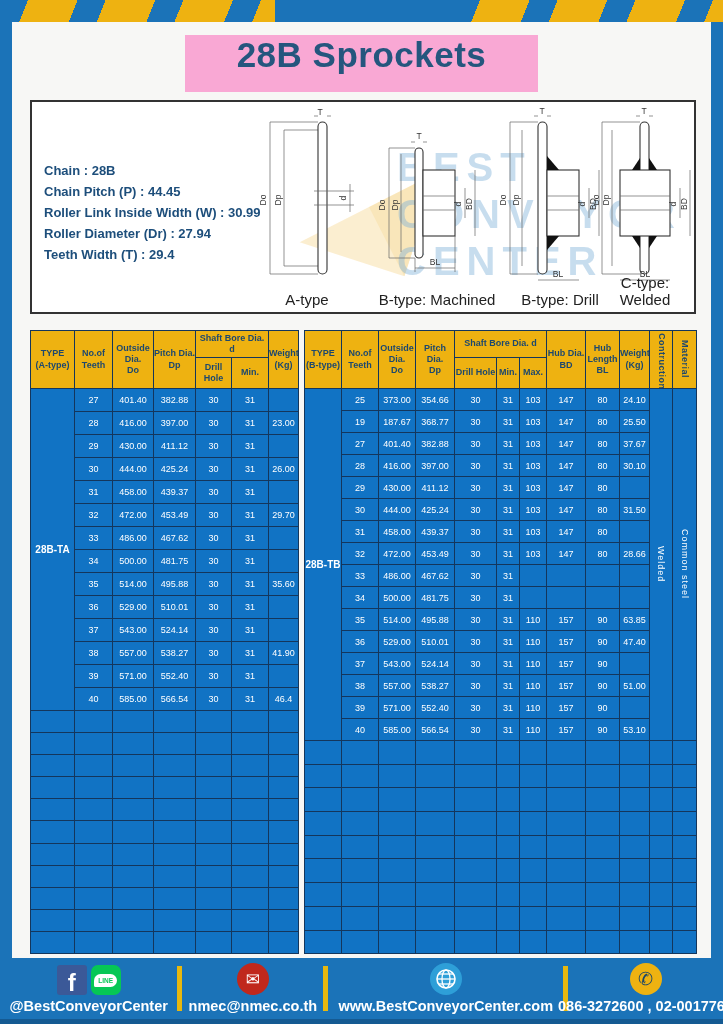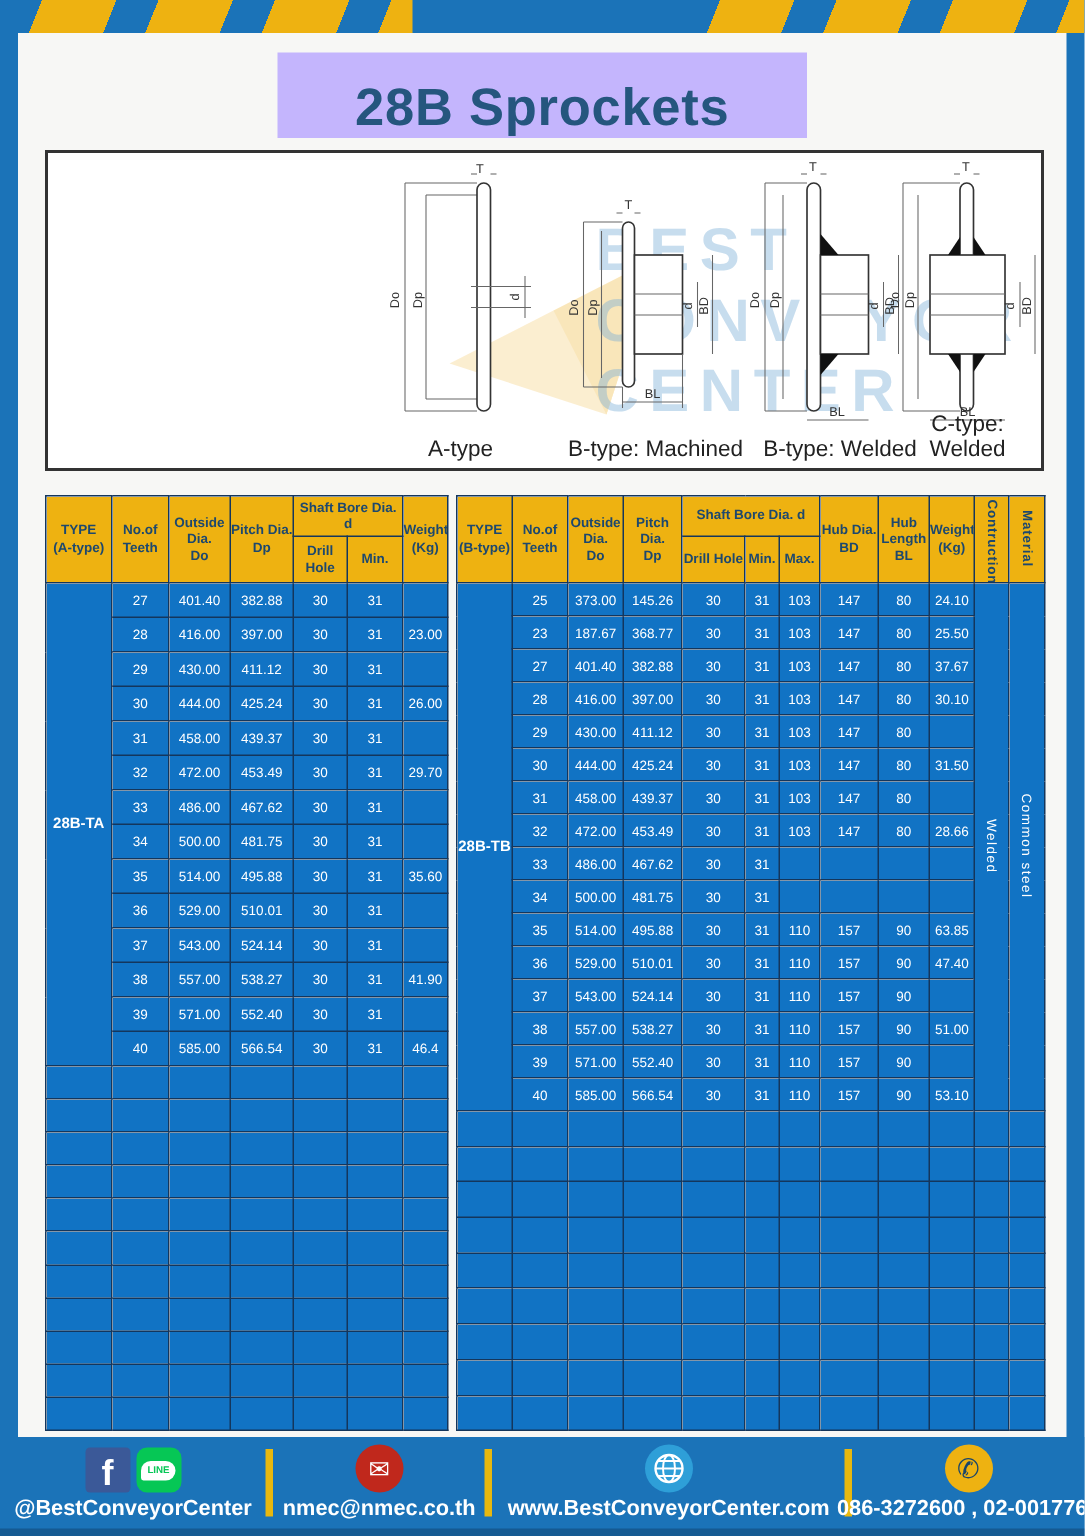--- a/index.html
+++ b/index.html
@@ -18,7 +18,7 @@
   .page-white { position:absolute; top:22px; left:12px; width:699px; height:936px; background:#f7f7f5; }
 
   .title-banner { position:absolute; left:173px; top:13px; width:353px; height:57px;
-    background:#c4b5fd; display:flex; align-items:flex-end; justify-content:center; }
+    background:#f9a8d4; display:flex; align-items:flex-start; justify-content:center; }
   .title-banner h1 { color:#25567e; font-size:35px; font-weight:bold; letter-spacing:.5px; }
 
   

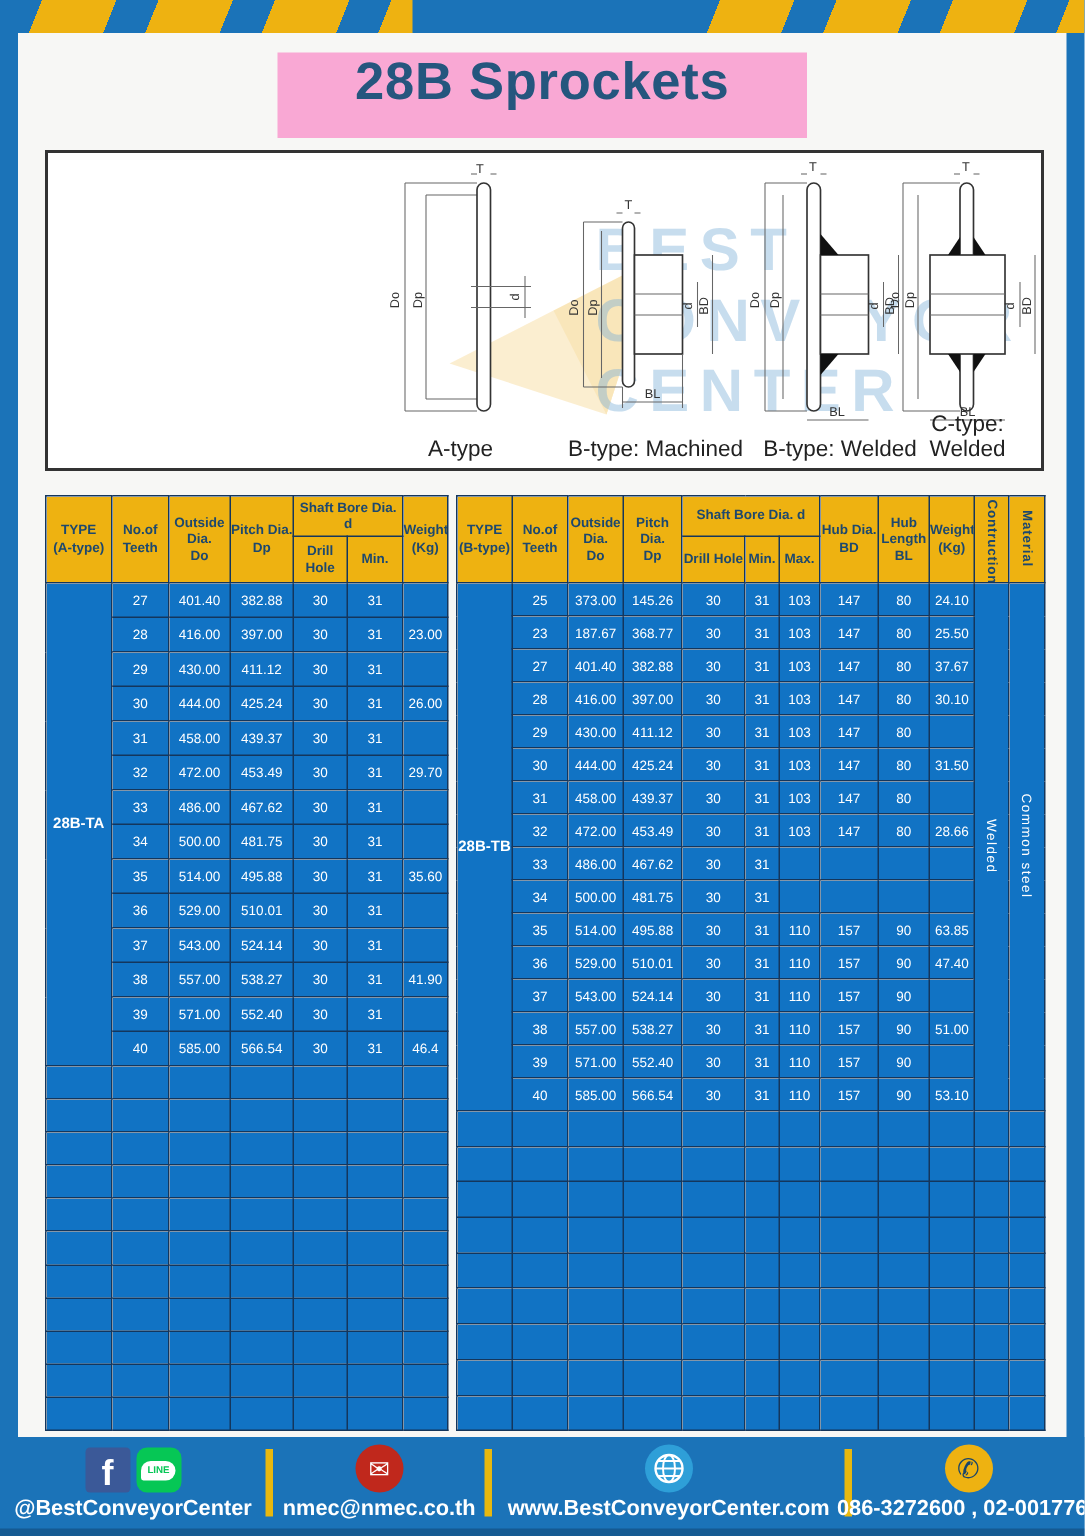--- a/index.html
+++ b/index.html
@@ -98,6 +98,13 @@
           <div>CENTER</div>
         </div>
 
+      <div class="specs">
+          <div>Chain  : 28B</div>
+          <div>Chain Pitch (P)  : 44.45</div>
+          <div>Roller Link Inside Width (W)  : 30.99</div>
+          <div>Roller Diameter (Dr)  : 27.94</div>
+          <div>Teeth Width (T)  : 29.4</div>
+        </div>
 
       <div class="fig f1">
         <svg width="130" height="182" viewBox="0 0 130 182">

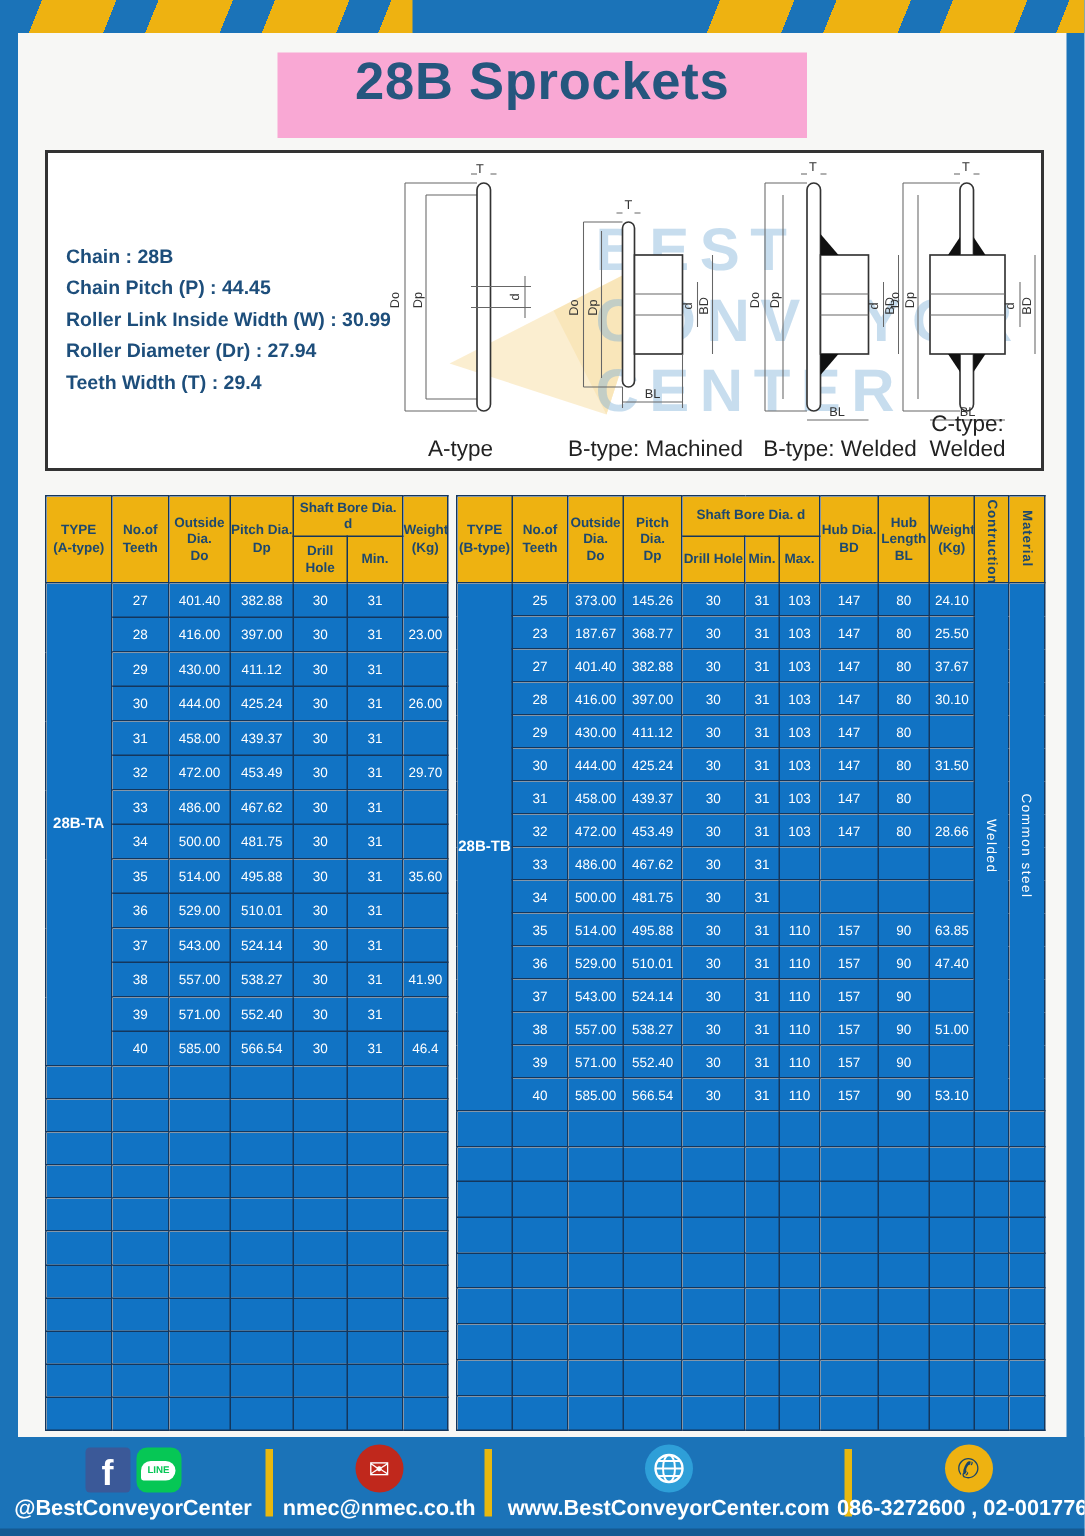--- a/index.html
+++ b/index.html
@@ -179,7 +179,7 @@
           <text transform="rotate(-90 96 96)" x="96" y="96" text-anchor="middle">BD</text>
           <text x="58" y="169" text-anchor="middle">BL</text>
         </svg>
-        <div class="fig-label">B-type: Welded</div>
+        <div class="fig-label">B-type: Drill</div>
       </div>
 
       <div class="fig f4">

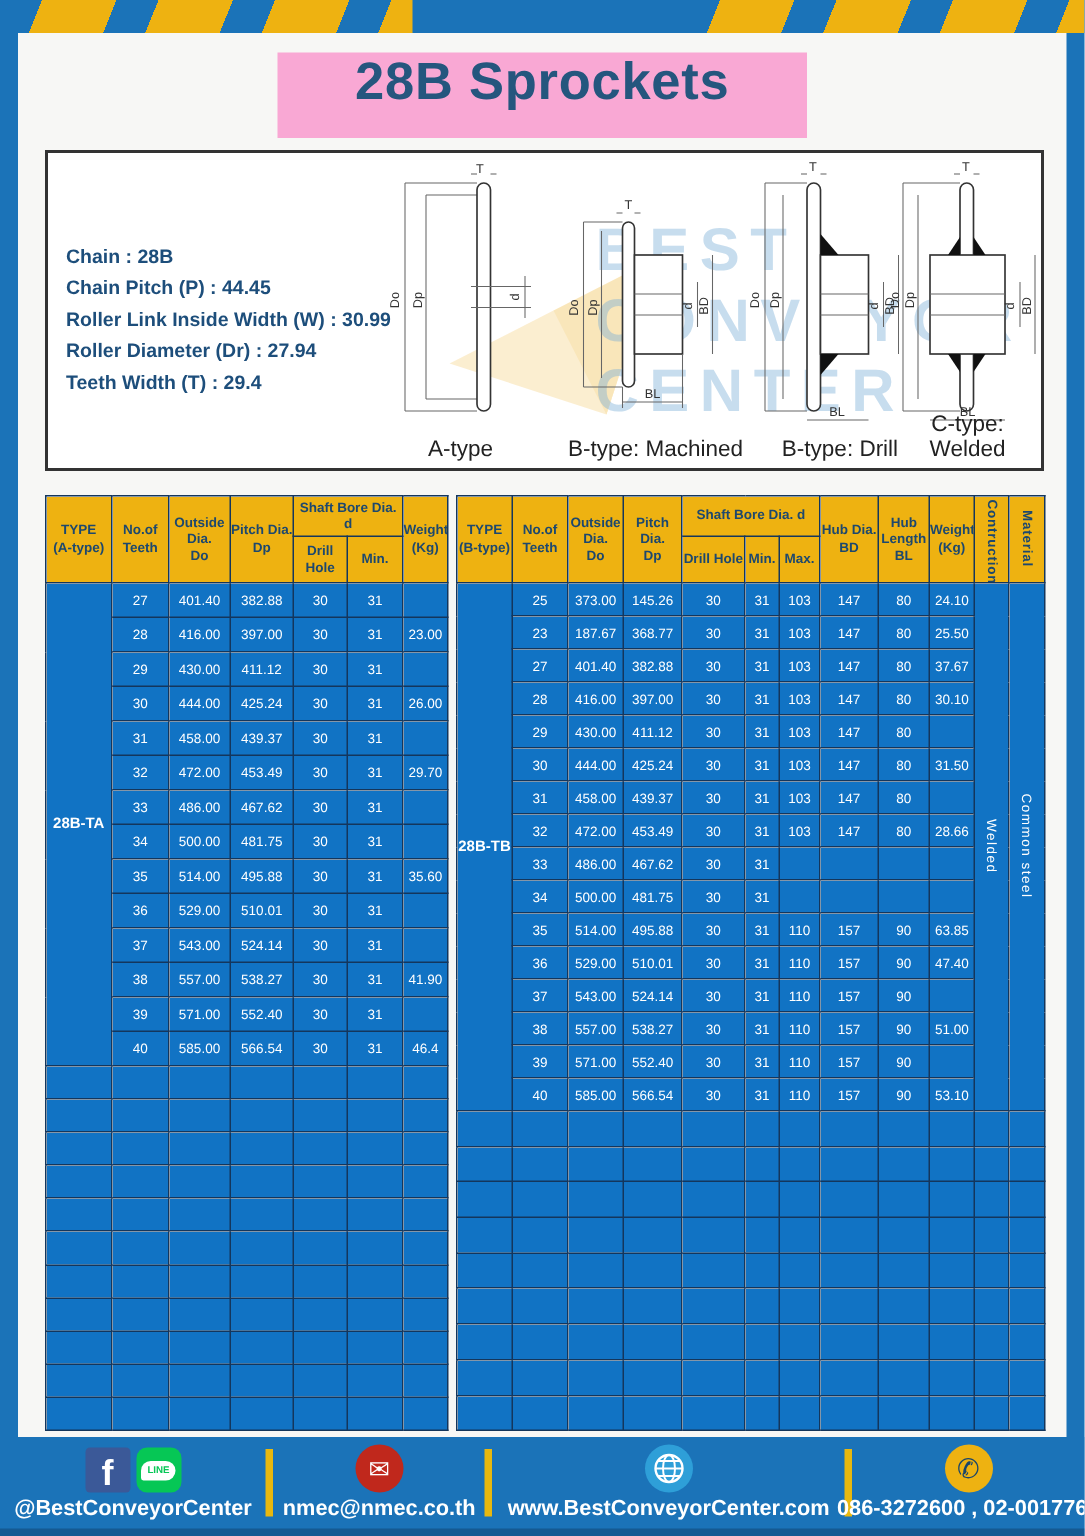--- a/index.html
+++ b/index.html
@@ -508,7 +508,7 @@
               <td rowspan="16" class="type-cell">28B-TB</td>
               <td>25</td>
               <td>373.00</td>
-              <td>145.26</td>
+              <td>354.66</td>
               <td>30</td>
               <td>31</td>
               <td>103</td>

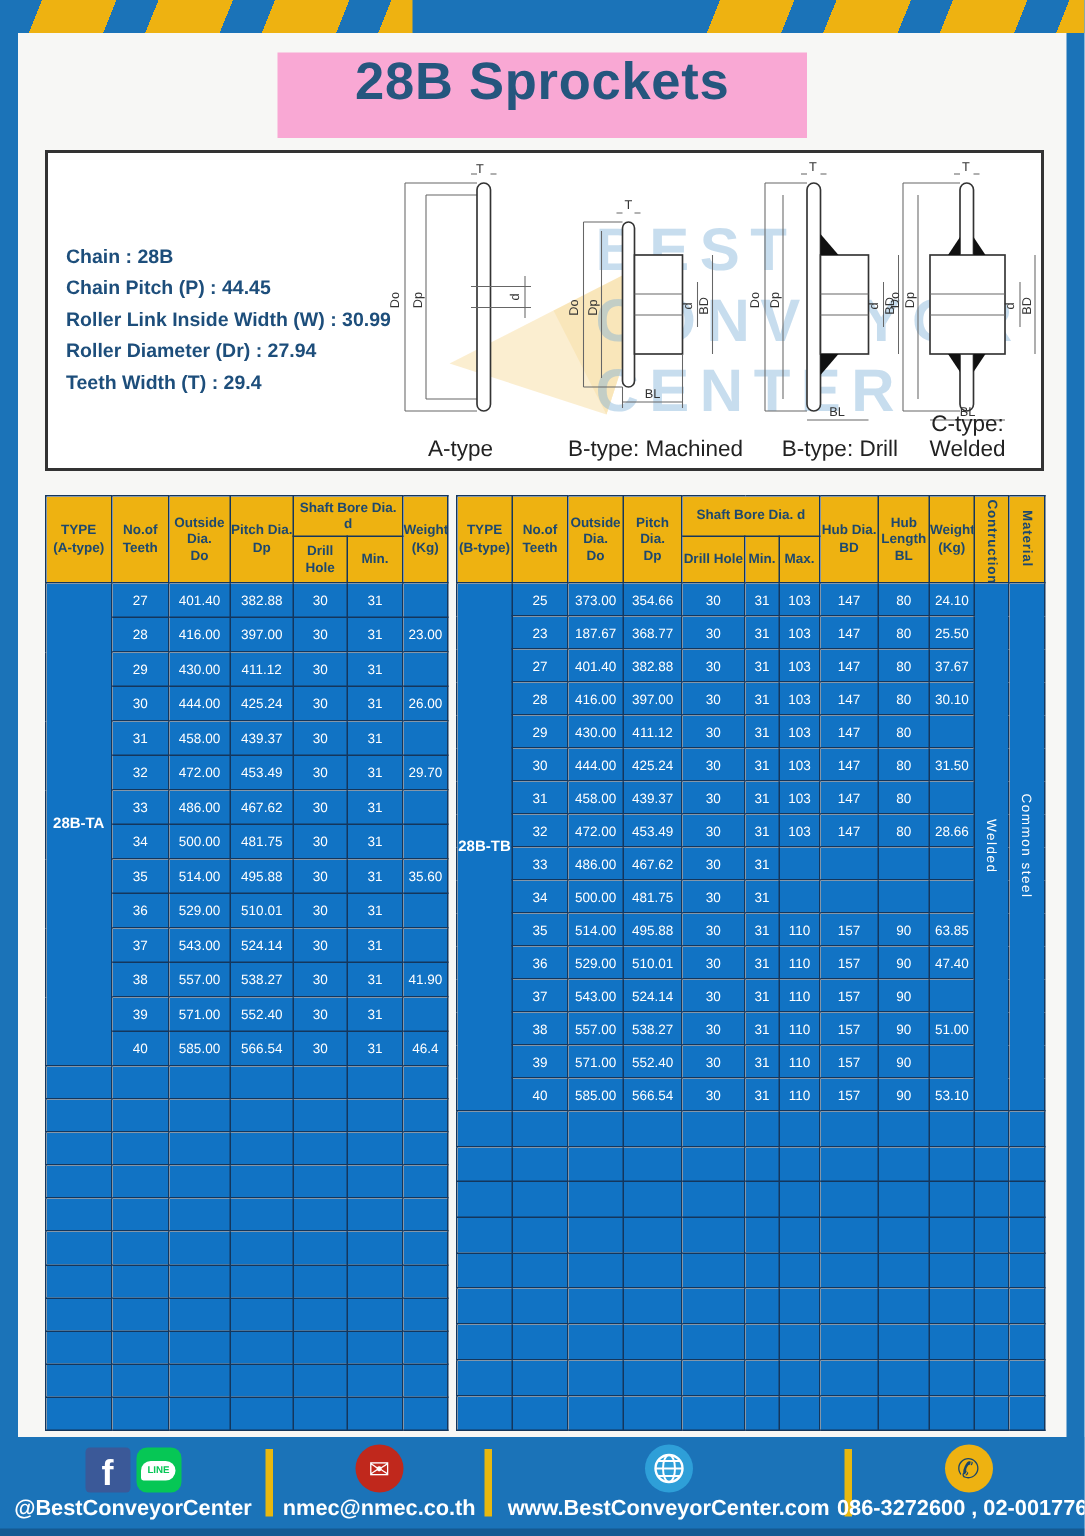--- a/index.html
+++ b/index.html
@@ -519,7 +519,7 @@
               <td rowspan="16" class="vert-cell">Common steel</td>
             </tr>
             <tr class="data-row">
-              <td>23</td>
+              <td>19</td>
               <td>187.67</td>
               <td>368.77</td>
               <td>30</td>

